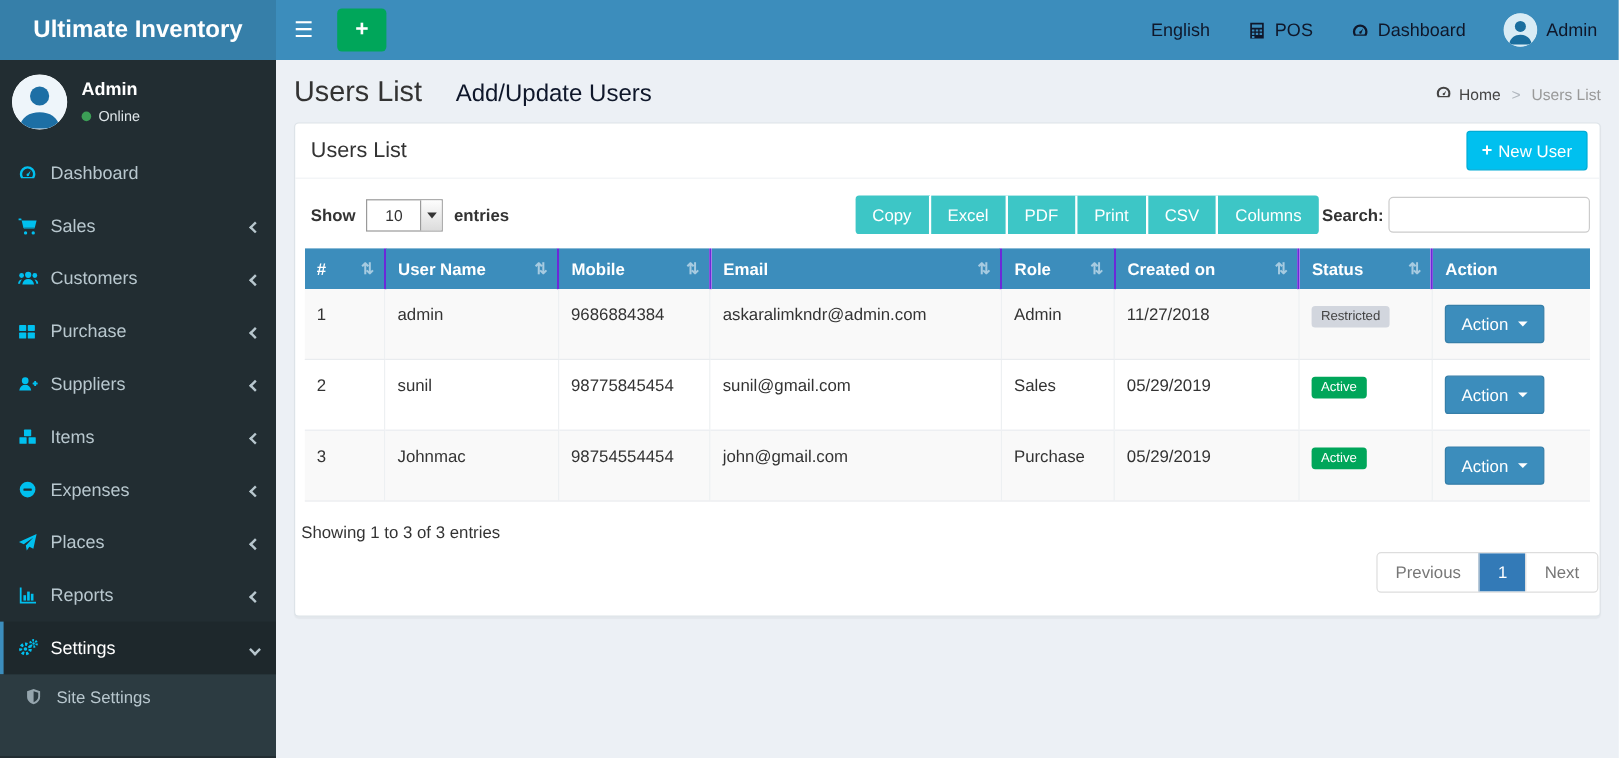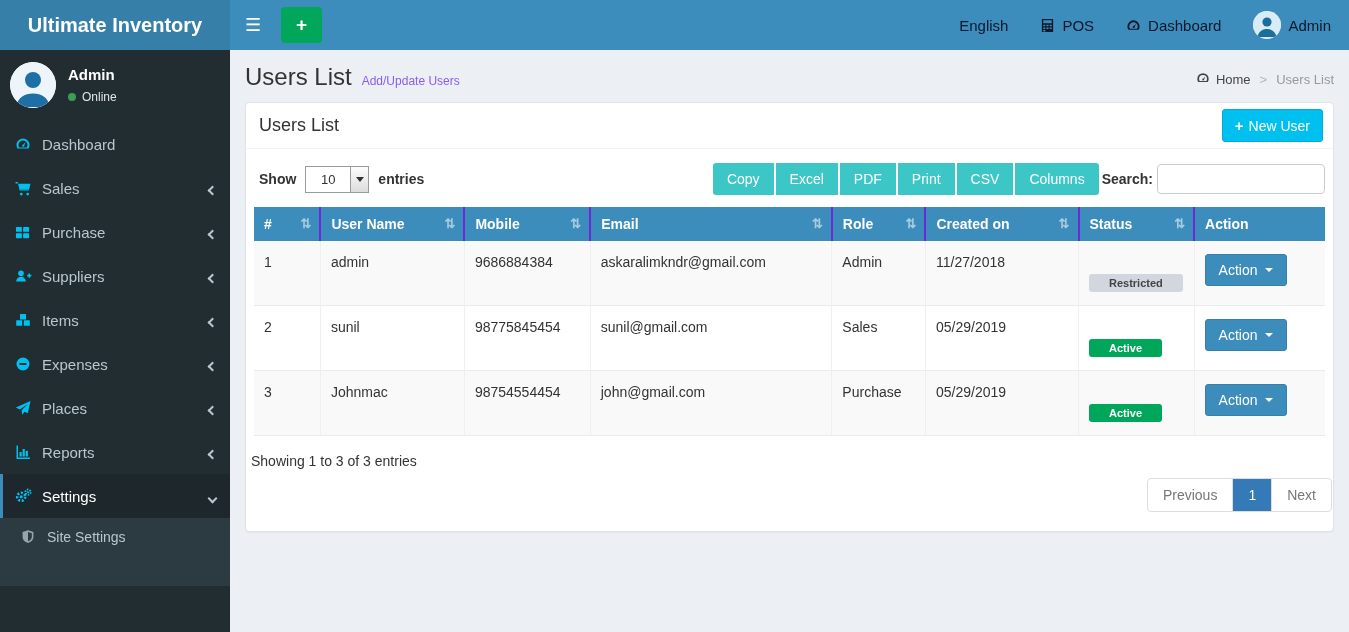--- a/index.html
+++ b/index.html
@@ -46,7 +46,7 @@
   .content { position:absolute; top:50px; left:230px; width:1119px; height:430px; background:#ecf0f5; }
   .content-header { display:flex; align-items:baseline; padding:13px 15px 11px; }
   .page-title { font-size:24px; font-weight:normal; color:#333; }
-  .page-subtitle { font-size:12px; color:#8b5cf6; margin-left:10px; }
+  .page-subtitle { font-size:20px; color:#0f172a; margin-left:28px; }
   .breadcrumb { margin-left:auto; font-size:13px; display:flex; align-items:center; gap:9px; }
   .bc-home { color:#444; display:flex; align-items:center; gap:6px; cursor:pointer; }
   .bc-sep { color:#b0b6bd; }

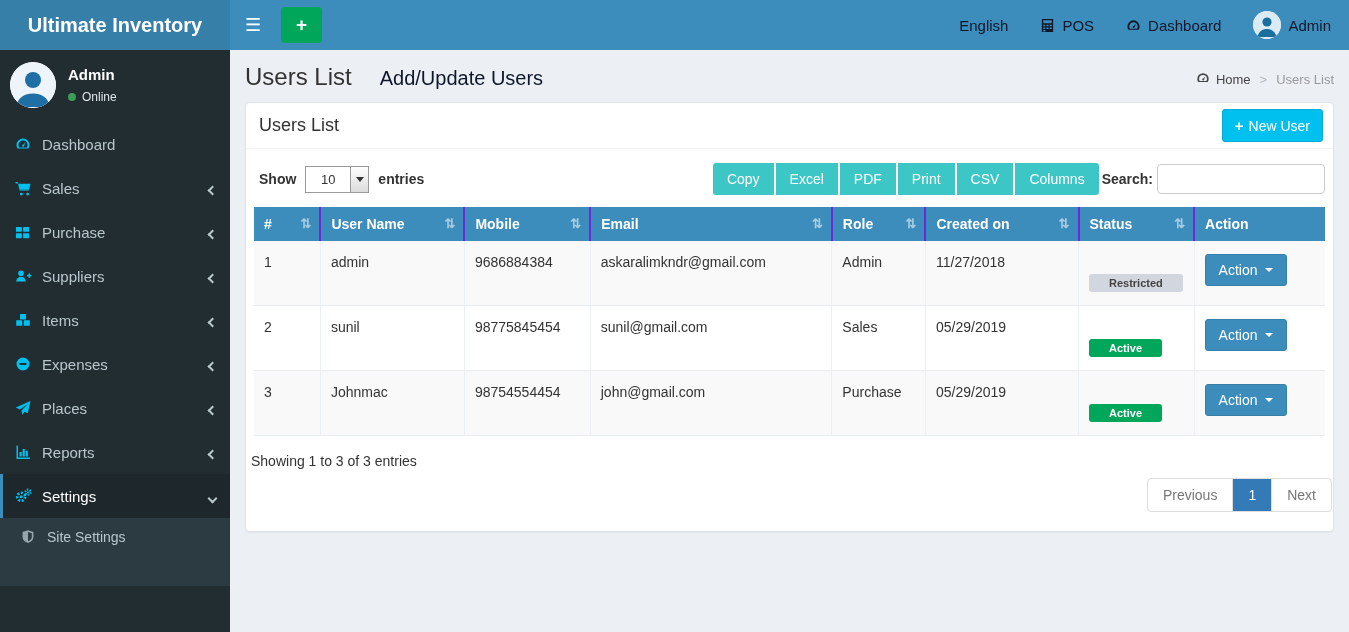--- a/index.html
+++ b/index.html
@@ -183,6 +183,20 @@
           </svg>
       </span>
       <span>Sales</span>
+      <span class="chev"><span class="chevron-left"></span></span>
+    </li>
+    <li class="menu-item">
+      <span class="mi-icon">
+        <svg width="17" height="16" viewBox="0 0 17 16" fill="currentColor">
+            <circle cx="8.5" cy="5" r="2.6"></circle>
+            <path d="M3.6 13c.5-3 2.5-4.4 4.9-4.4S12.9 10 13.4 13z"></path>
+            <circle cx="3" cy="5.6" r="2"></circle>
+            <path d="M0 12.4c.4-2.3 1.6-3.3 3.3-3.4-.9 1-1.4 2.1-1.6 3.4z"></path>
+            <circle cx="14" cy="5.6" r="2"></circle>
+            <path d="M17 12.4c-.4-2.3-1.6-3.3-3.3-3.4.9 1 1.4 2.1 1.6 3.4z"></path>
+          </svg>
+      </span>
+      <span>Customers</span>
       <span class="chev"><span class="chevron-left"></span></span>
     </li>
     <li class="menu-item">

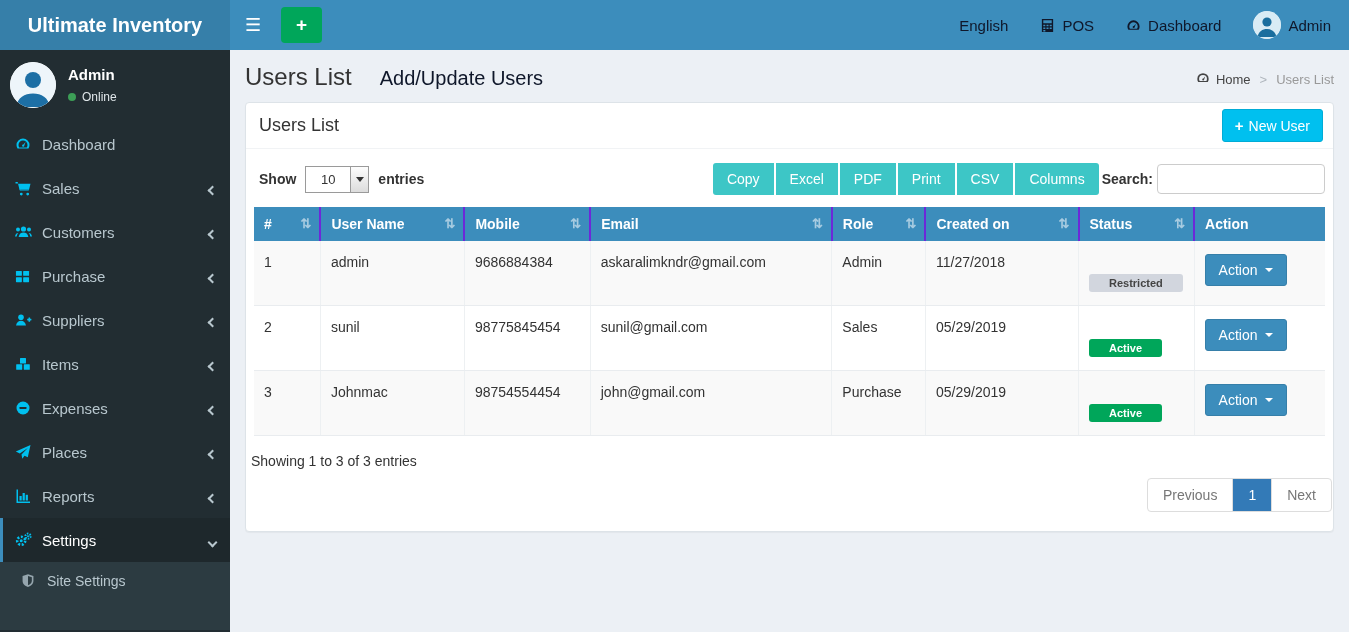--- a/index.html
+++ b/index.html
@@ -377,7 +377,7 @@
             <td>1</td>
             <td>admin</td>
             <td>9686884384</td>
-            <td>askaralimkndr@gmail.com</td>
+            <td>askaralimkndr@admin.com</td>
             <td>Admin</td>
             <td>11/27/2018</td>
             <td><span class="status-badge badge-restricted">Restricted</span></td>

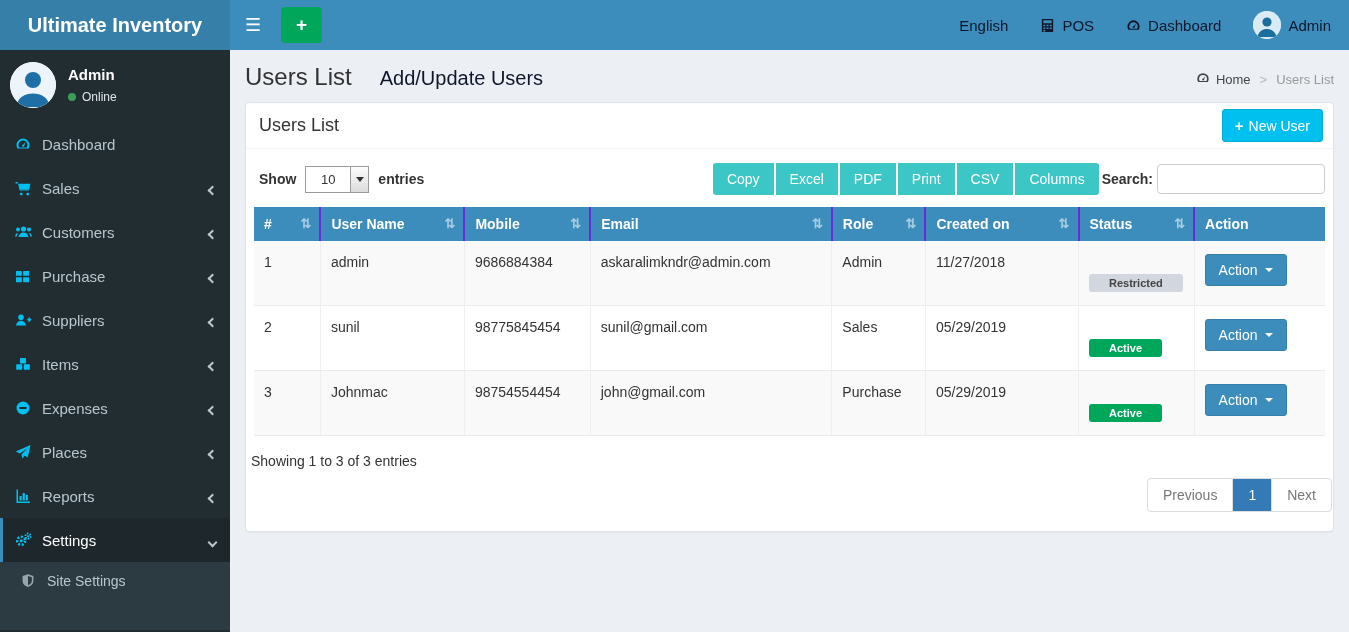--- a/index.html
+++ b/index.html
@@ -88,7 +88,7 @@
   tbody tr:nth-child(odd) { background:#f9f9f9; }
   tbody tr:nth-child(even) { background:#fff; }
 
-  .status-badge { display:inline-block; padding:3px 20px; font-size:11px; font-weight:bold; border-radius:3px;margin-top:20px; }
+  .status-badge { display:inline-block; padding:3px 8px; font-size:11px; font-weight:normal; border-radius:3px; }
   .badge-restricted { background:#d2d6de; color:#444; }
   .badge-active { background:#00a65a; color:#fff; }
 

